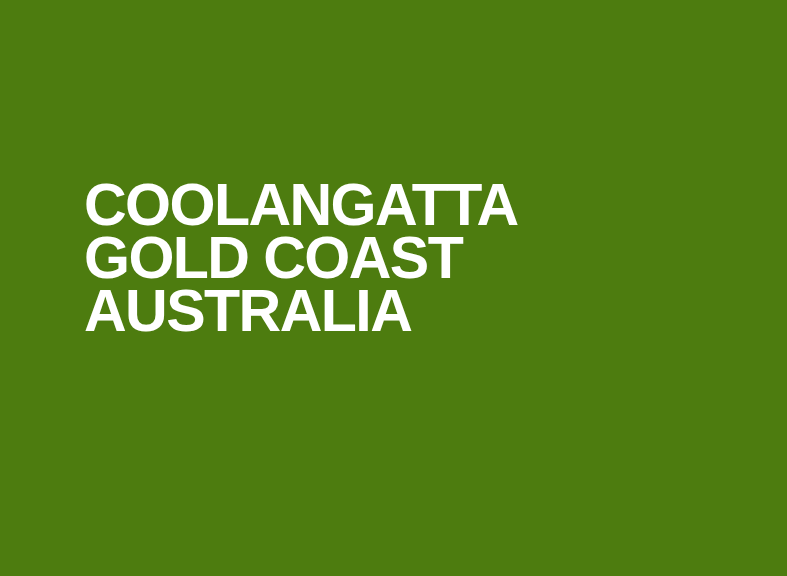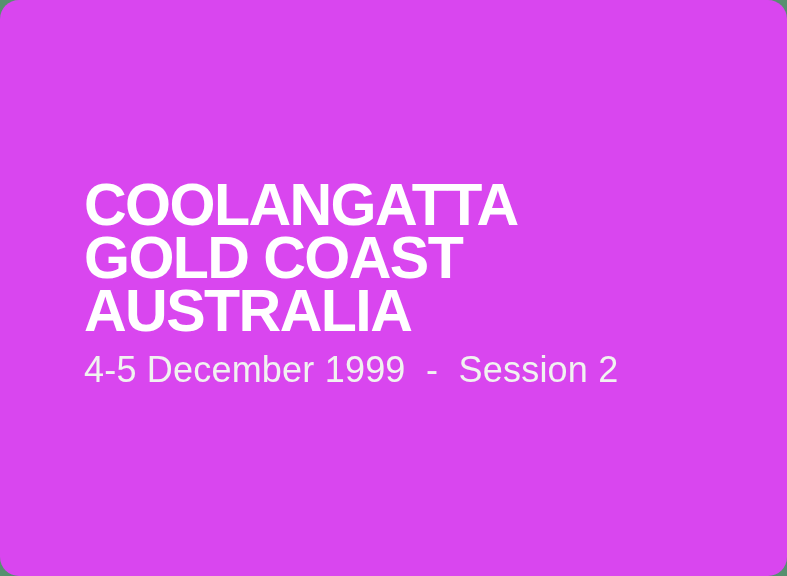--- a/index.html
+++ b/index.html
@@ -19,9 +19,8 @@
     position: relative;
     width: 787px;
     height: 576px;
-    background: #d946ef;
+    background: #4d7c0f;
     box-sizing: border-box;
-    border-radius: 19px;
   }
 
   #title-block {

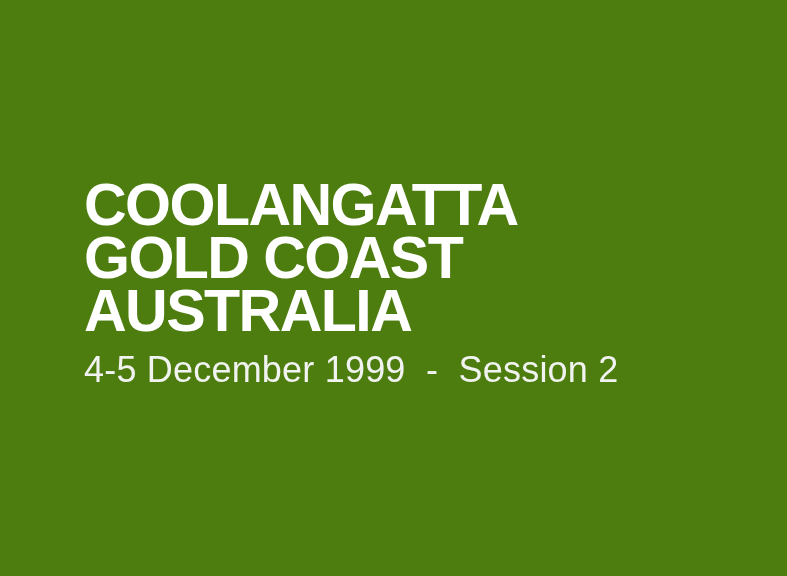--- a/index.html
+++ b/index.html
@@ -77,7 +77,6 @@
 
     <span class="headline" id="headline-line-3">AUSTRALIA</span>
 
-    <span id="subtitle">4-5 December 1999  -  Session 2</span>
 
   </div>
 

